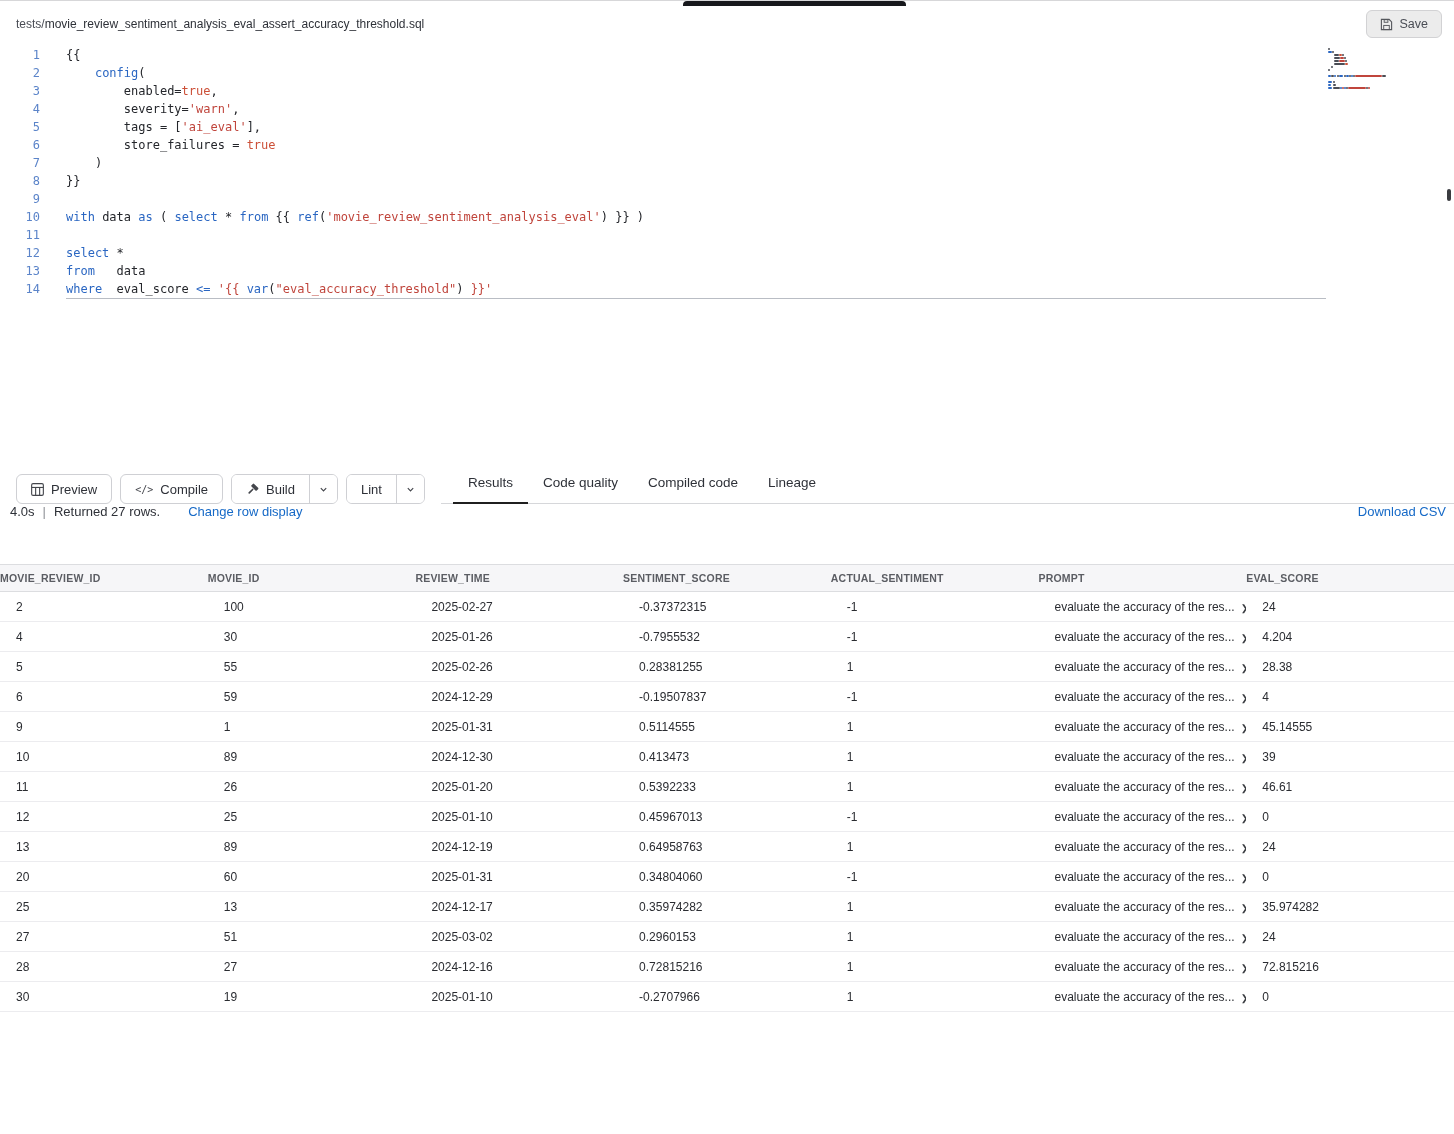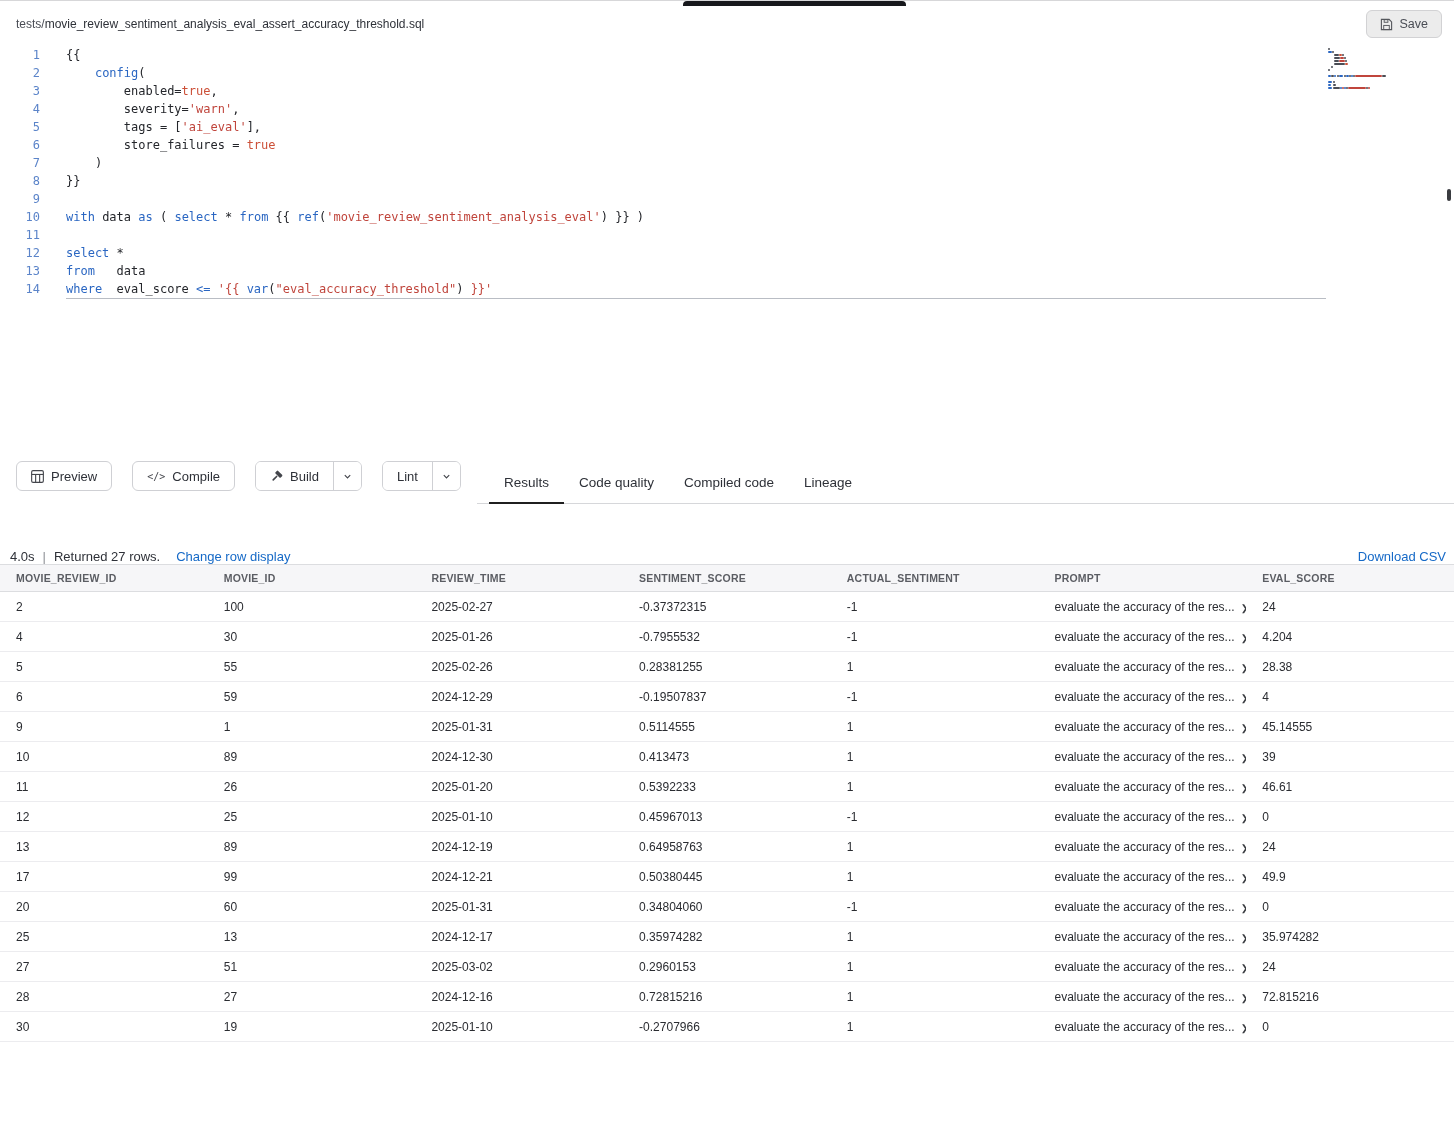--- a/index.html
+++ b/index.html
@@ -43,7 +43,7 @@
 
   
   .toolbar-row{display:flex;align-items:stretch;height:43px;padding-left:16px}
-  .run-buttons{display:flex;align-items:flex-start;gap:20px}
+  .run-buttons{display:flex;align-items:flex-end;gap:8px}
   .btn{display:flex;align-items:center;gap:7px;height:30px;padding:0 14px;background:#fff;
     border:1px solid #cfd0d4;border-radius:6px;font-size:13px;color:#2e3138;font-family:inherit;cursor:pointer;white-space:nowrap}
   .split{display:flex;align-items:stretch;border:1px solid #cfd0d4;border-radius:6px;overflow:hidden;height:30px}

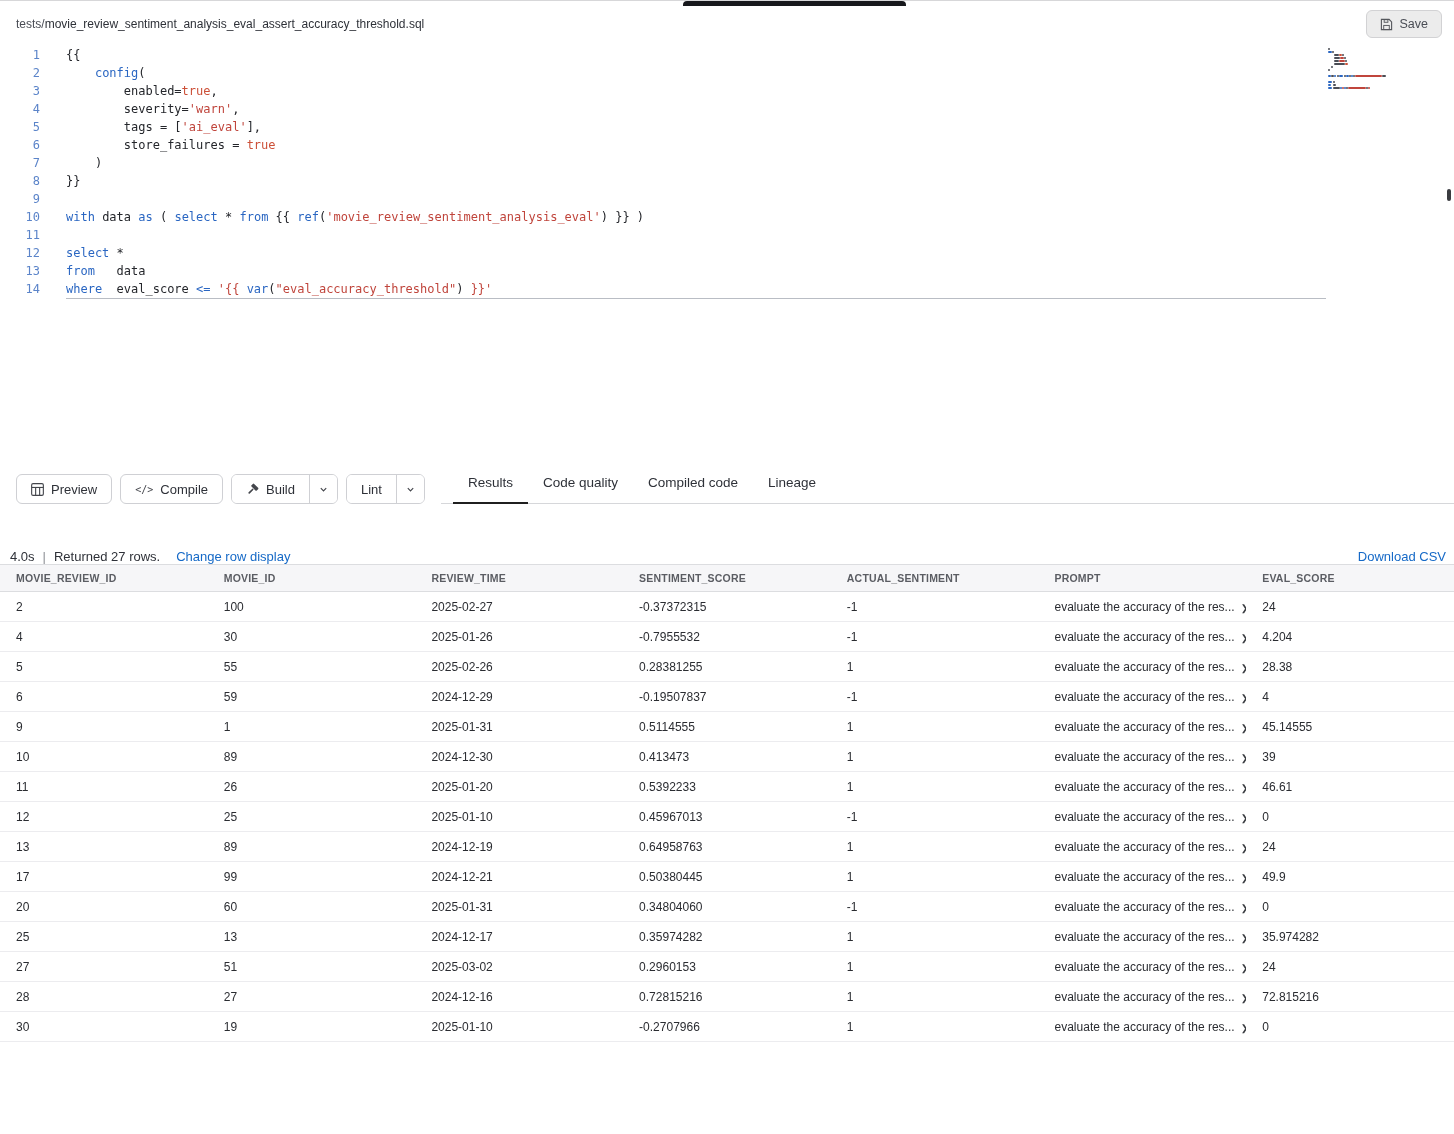--- a/index.html
+++ b/index.html
@@ -57,7 +57,7 @@
   .tab.active::after{content:"";position:absolute;left:0;right:0;bottom:-1px;height:2px;background:var(--accent-tab)}
 
   
-  .status-row{height:60px;display:flex;align-items:flex-end;padding:0 8px 0 10px;font-size:13px;color:#2e3138}
+  .status-row{height:60px;display:flex;align-items:flex-start;padding:0 8px 0 10px;font-size:13px;color:#2e3138}
   .status-row .divider{margin:0 8px;color:#8e9096}
   .link{color:var(--link);cursor:pointer;background:none;border:none;font-family:inherit;font-size:13px}
   .change-link{margin-left:16px}

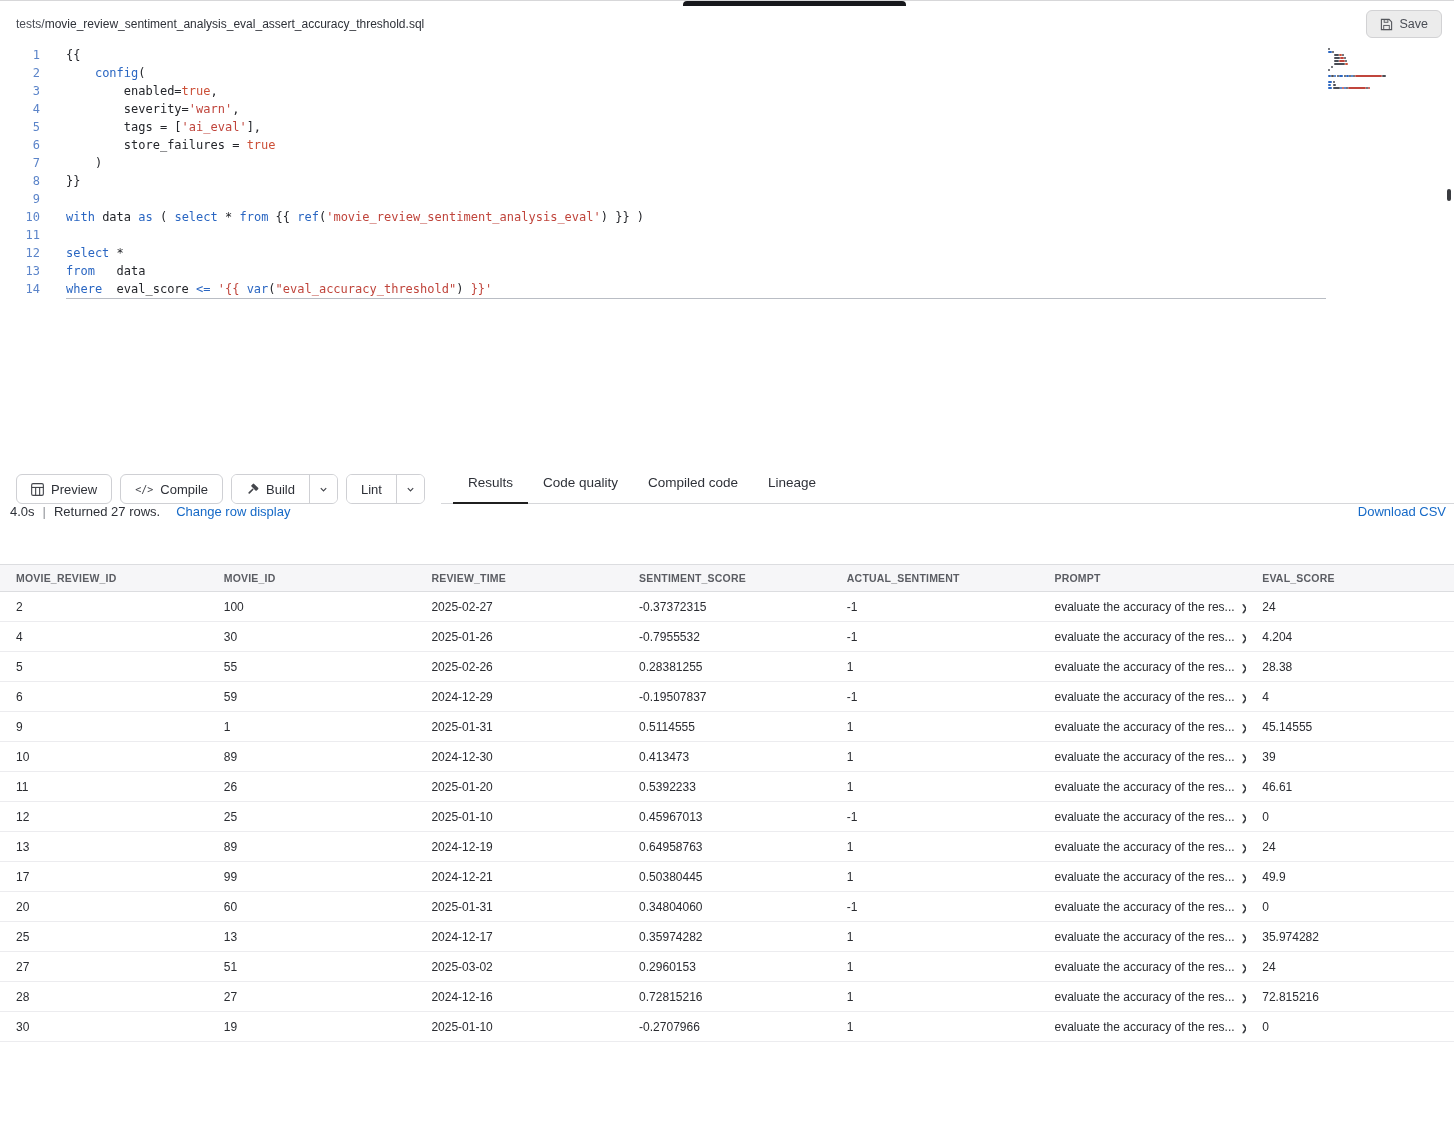--- a/index.html
+++ b/index.html
@@ -60,7 +60,7 @@
   .status-row{height:60px;display:flex;align-items:flex-start;padding:0 8px 0 10px;font-size:13px;color:#2e3138}
   .status-row .divider{margin:0 8px;color:#8e9096}
   .link{color:var(--link);cursor:pointer;background:none;border:none;font-family:inherit;font-size:13px}
-  .change-link{margin-left:16px}
+  .change-link{margin-left:28px}
   .download-link{margin-left:auto;padding-right:0}
 
   

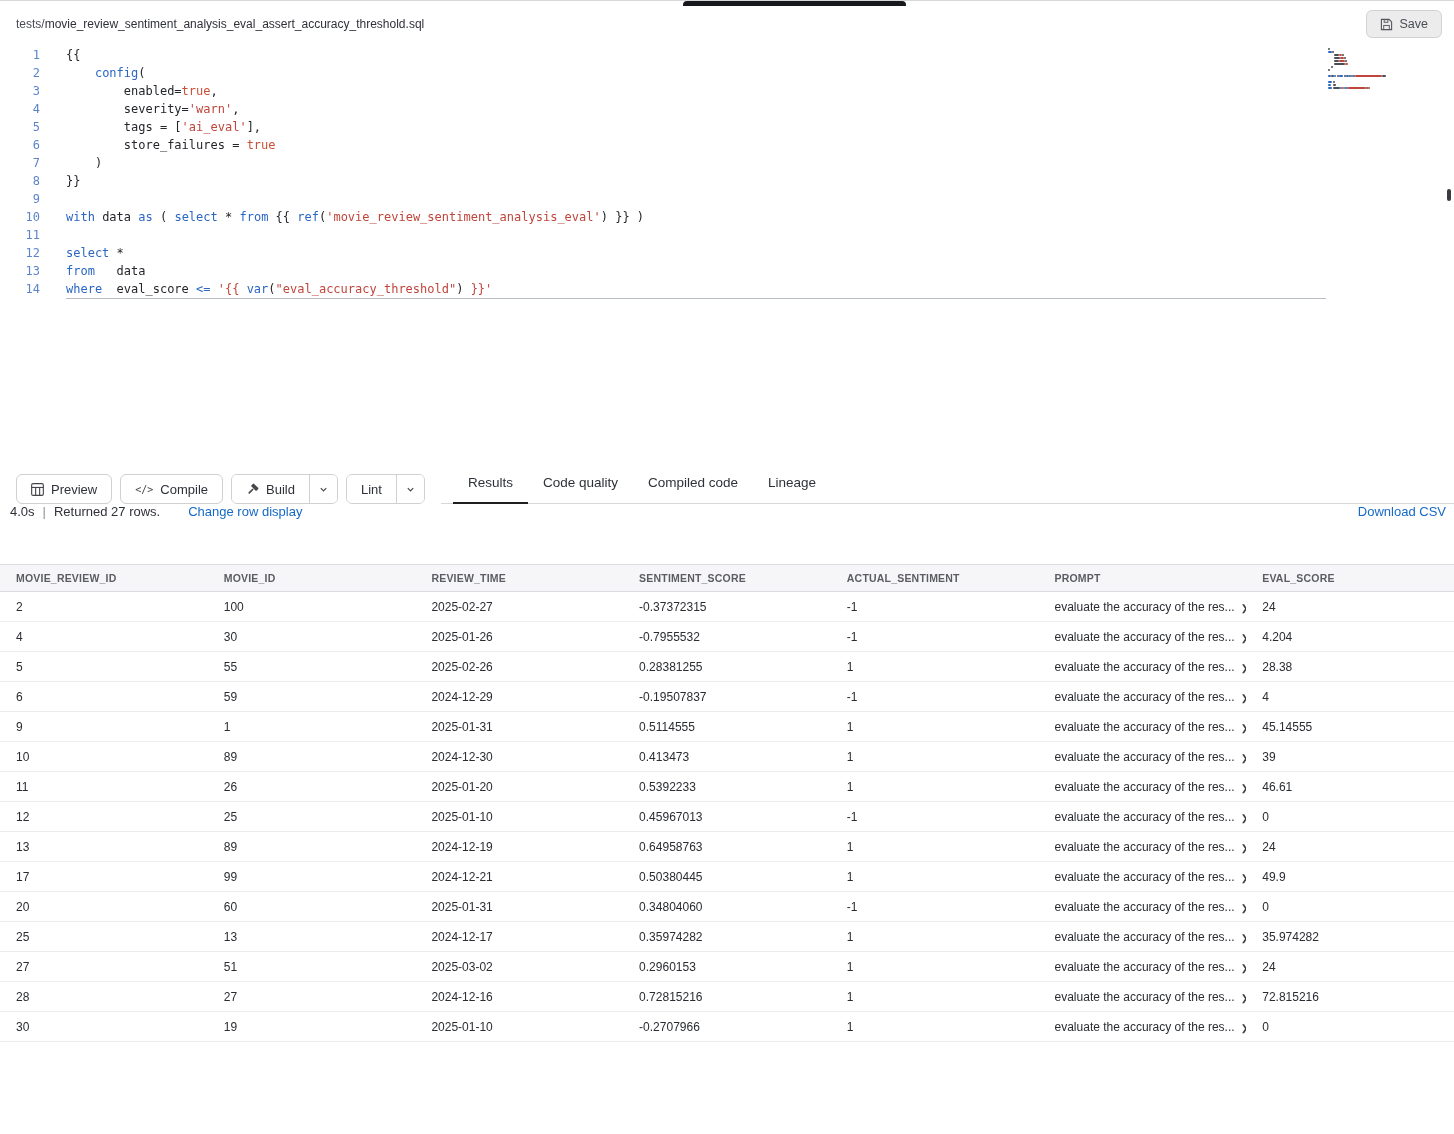--- a/index.html
+++ b/index.html
@@ -66,7 +66,7 @@
   
   table{width:100%;border-collapse:collapse;table-layout:fixed}
   thead th{height:27px;background:#f6f6f8;border-top:1px solid #dcdde0;border-bottom:1px solid #dcdde0;
-    font-size:10.5px;color:#5b5d63;text-align:left;padding-left:16px;font-weight:700;letter-spacing:.2px}
+    font-size:10.5px;color:#5b5d63;text-align:left;font-weight:700;letter-spacing:.2px}
   tbody td{height:30px;border-bottom:1px solid #ececef;font-size:12px;color:#2a2c31;padding-left:16px;
     white-space:nowrap;overflow:hidden}
   .expand-chevron{font-size:9px;margin-left:6px;color:#3a3c40;cursor:pointer}

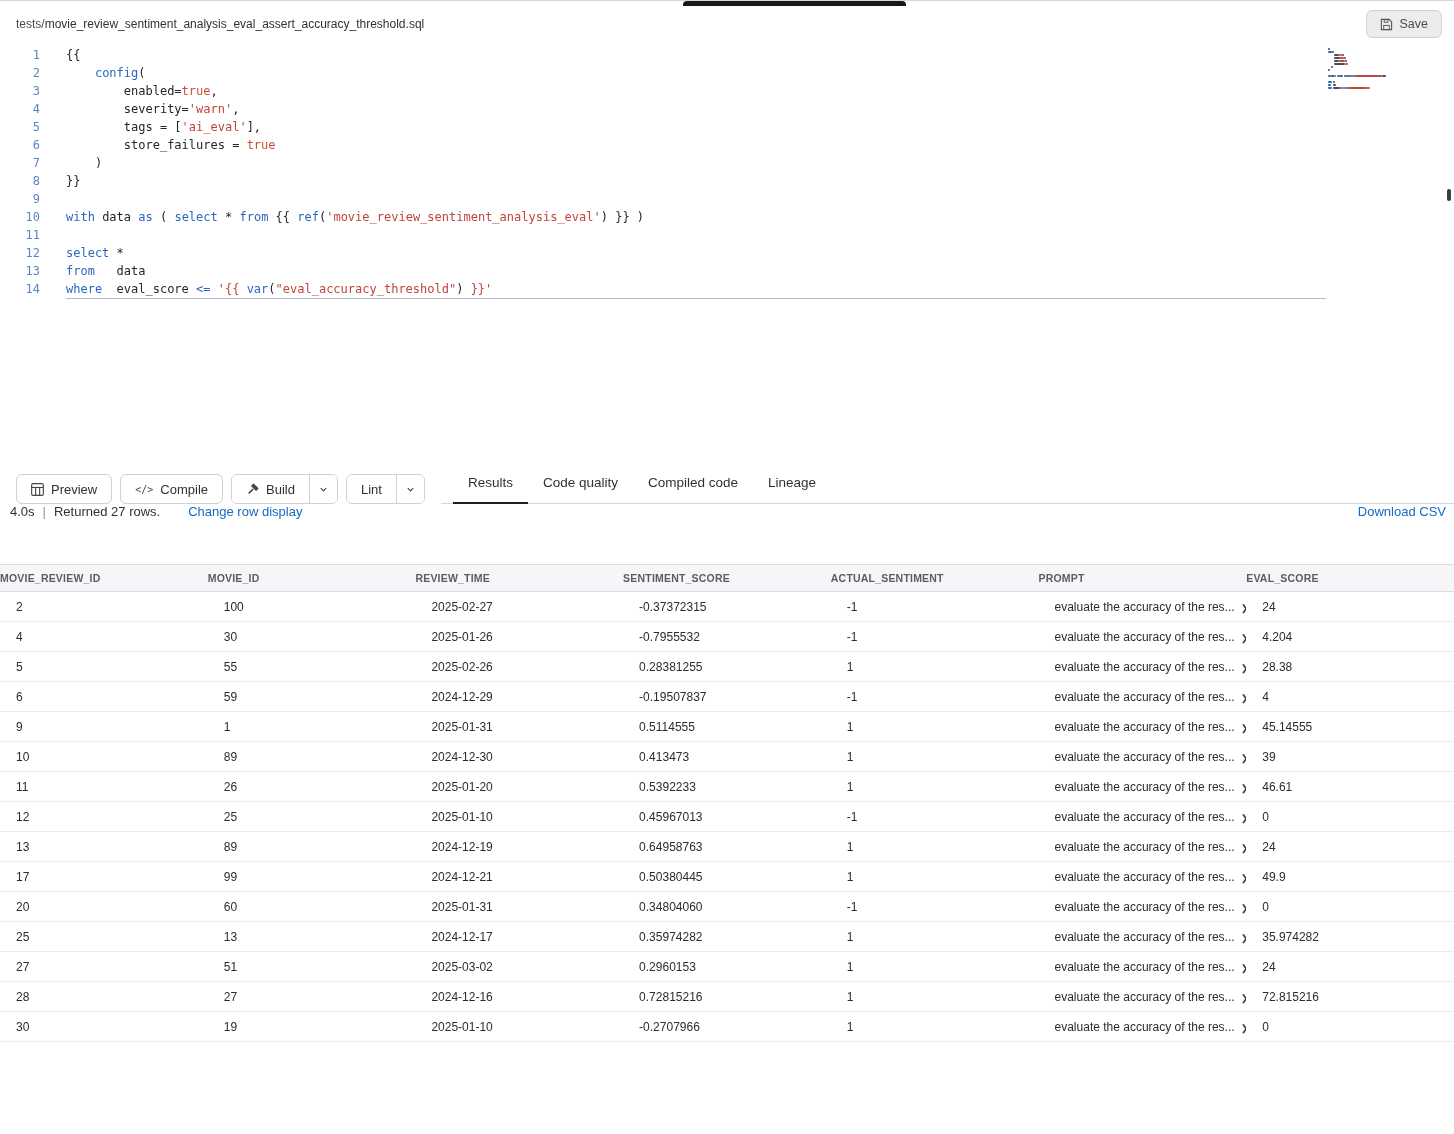--- a/index.html
+++ b/index.html
@@ -391,15 +391,6 @@
           <td>24</td>
         </tr>
         <tr>
-          <td>17</td>
-          <td>99</td>
-          <td>2024-12-21</td>
-          <td>0.50380445</td>
-          <td>1</td>
-          <td><span>evaluate the accuracy of the res...</span><span class="expand-chevron">❯</span></td>
-          <td>49.9</td>
-        </tr>
-        <tr>
           <td>20</td>
           <td>60</td>
           <td>2025-01-31</td>

